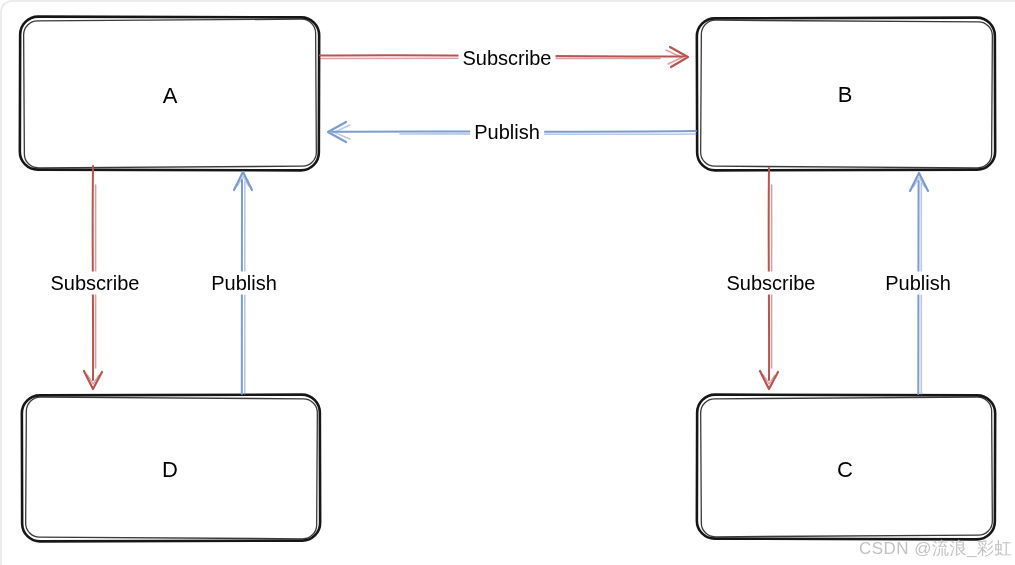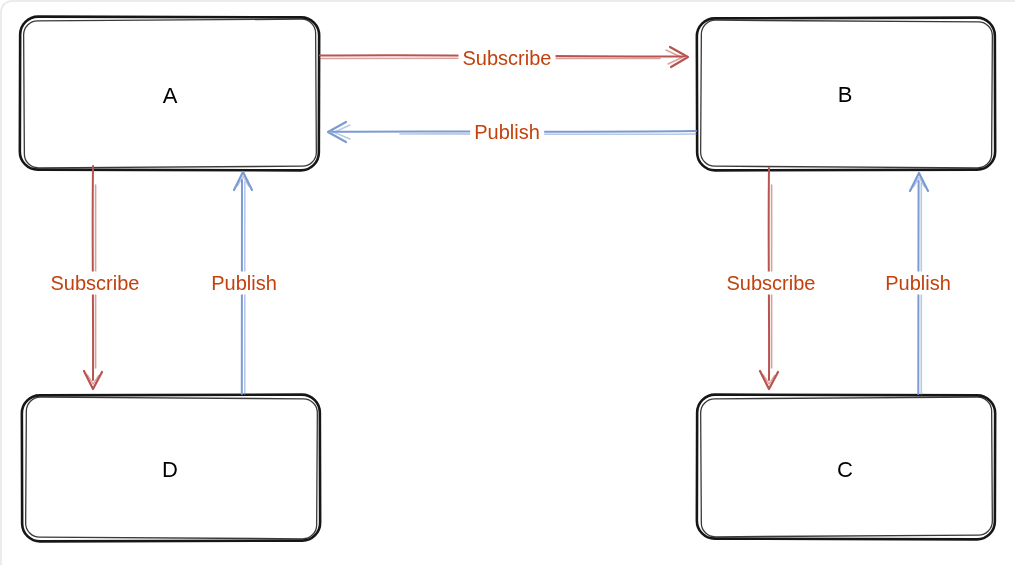--- a/index.html
+++ b/index.html
@@ -79,7 +79,7 @@
     position: absolute;
     transform: translate(-50%, -50%);
     font-size: 20px;
-    color: #c2410c;
+    color: #000000;
     background: #ffffff;
     padding: 0 4px;
     line-height: 1.15;

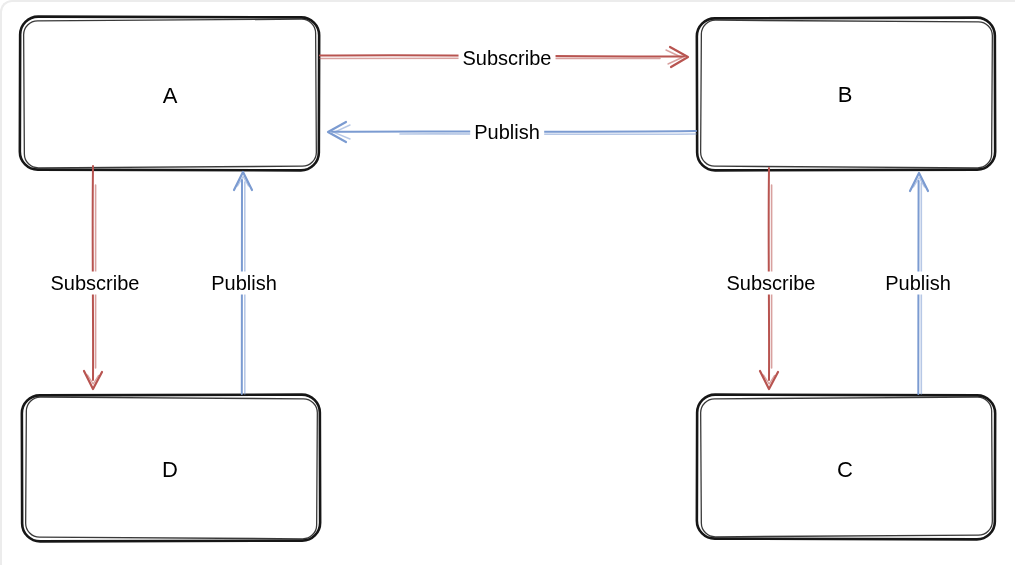--- a/index.html
+++ b/index.html
@@ -176,6 +176,7 @@
   <div class="edge-label" style="left:771px; top:283px;">Subscribe</div>
   <div class="edge-label" style="left:918px; top:283px;">Publish</div>
 
+  <div class="watermark">CSDN @流浪_彩虹</div>
 
 </div>
 

